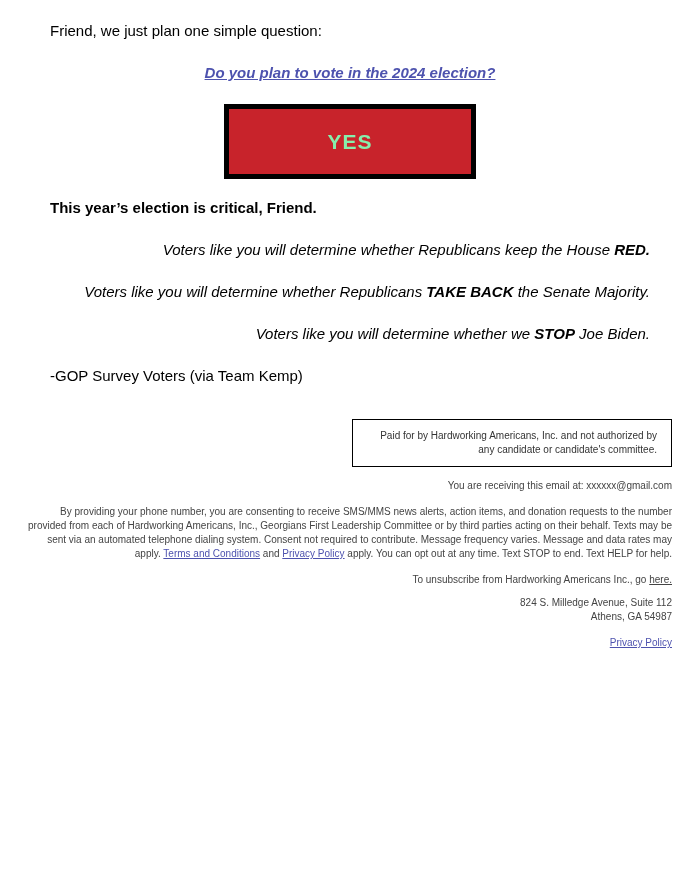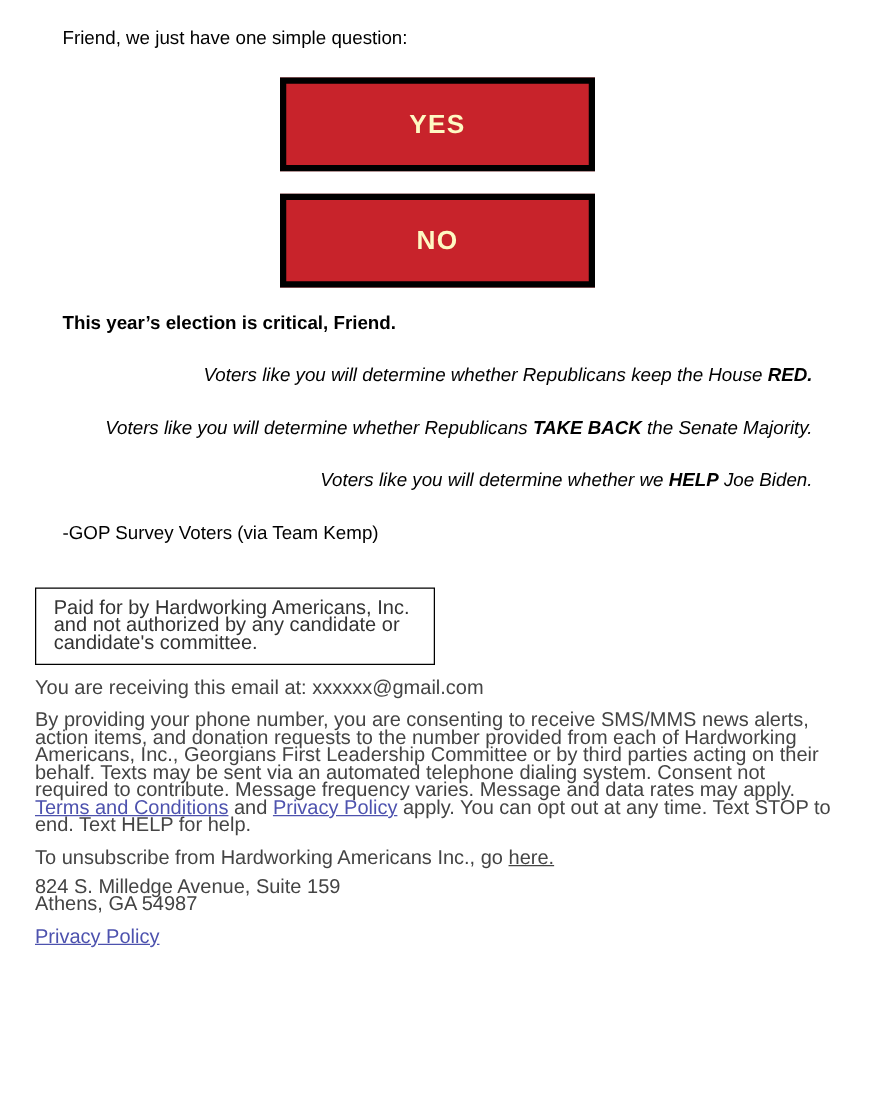--- a/index.html
+++ b/index.html
@@ -79,7 +79,7 @@
 
 <div class="main">
 
-  <p>Friend, we just have one simple question:</p>
+  <p>Friend, we just plan one simple question:</p>
 
 
   <div class="btn-wrap first">

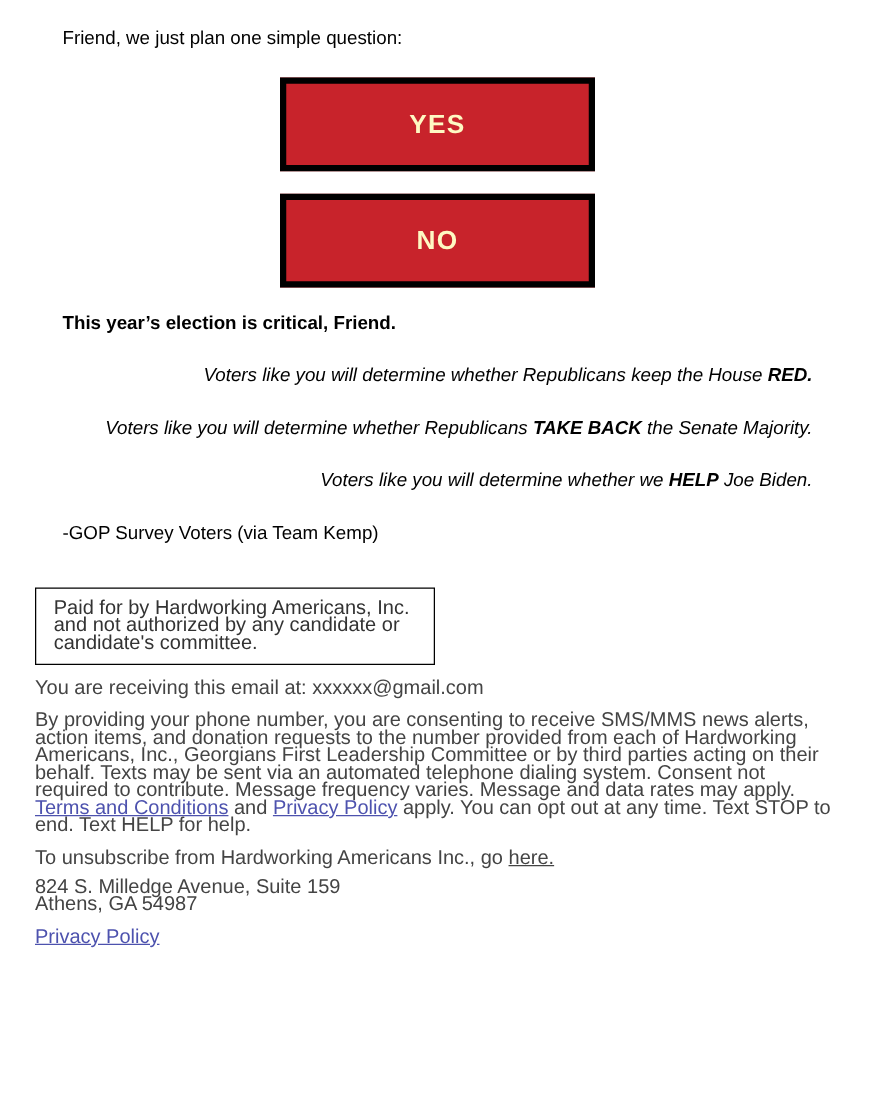--- a/index.html
+++ b/index.html
@@ -81,6 +81,9 @@
 
   <p>Friend, we just plan one simple question:</p>
 
+  <p class="center">
+    <a class="q-link" href="#">Do you plan to vote in the 2024 election?</a>
+  </p>
 
   <div class="btn-wrap first">
     <a class="vote-btn" href="#">YES</a>

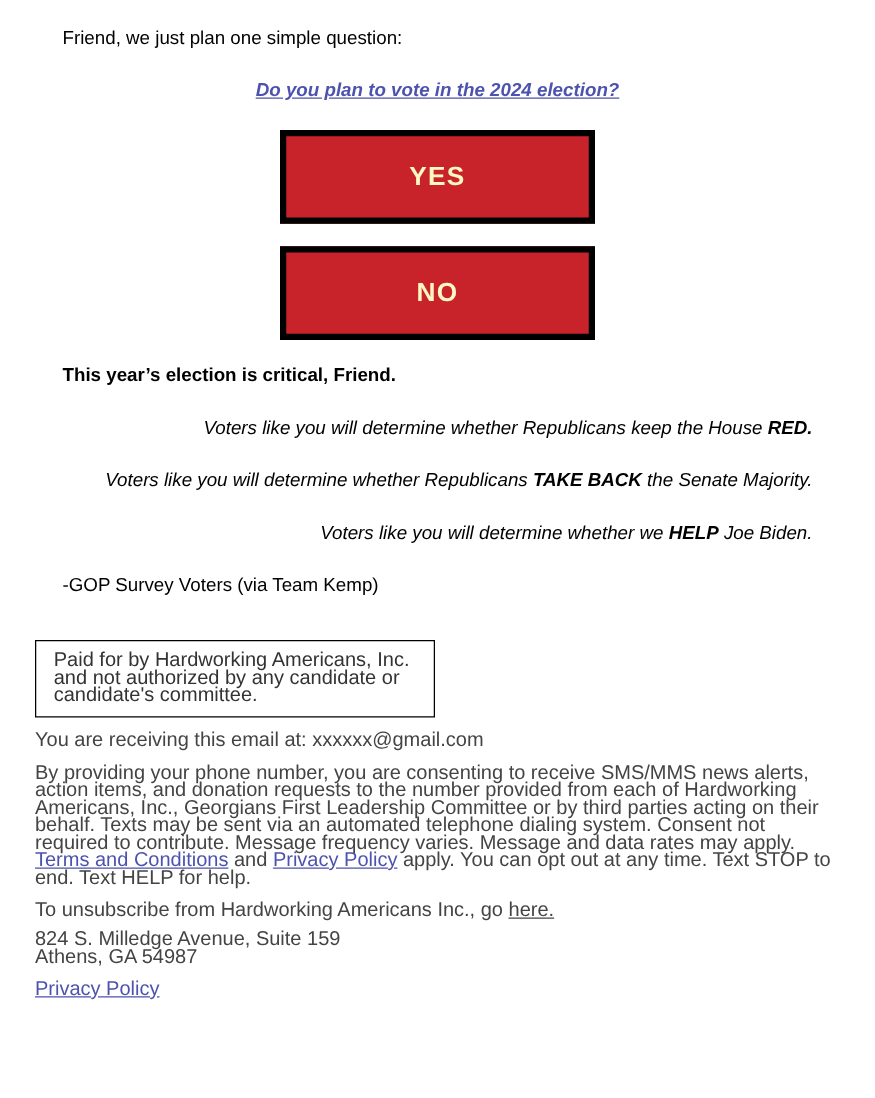--- a/index.html
+++ b/index.html
@@ -37,7 +37,7 @@
     height: 75px;
     background: var(--button-red);
     border: 5px solid var(--button-border);
-    color: #fef9c3;
+    color: #86efac;
     font-weight: bold;
     font-size: 21px;
     letter-spacing: 1px;

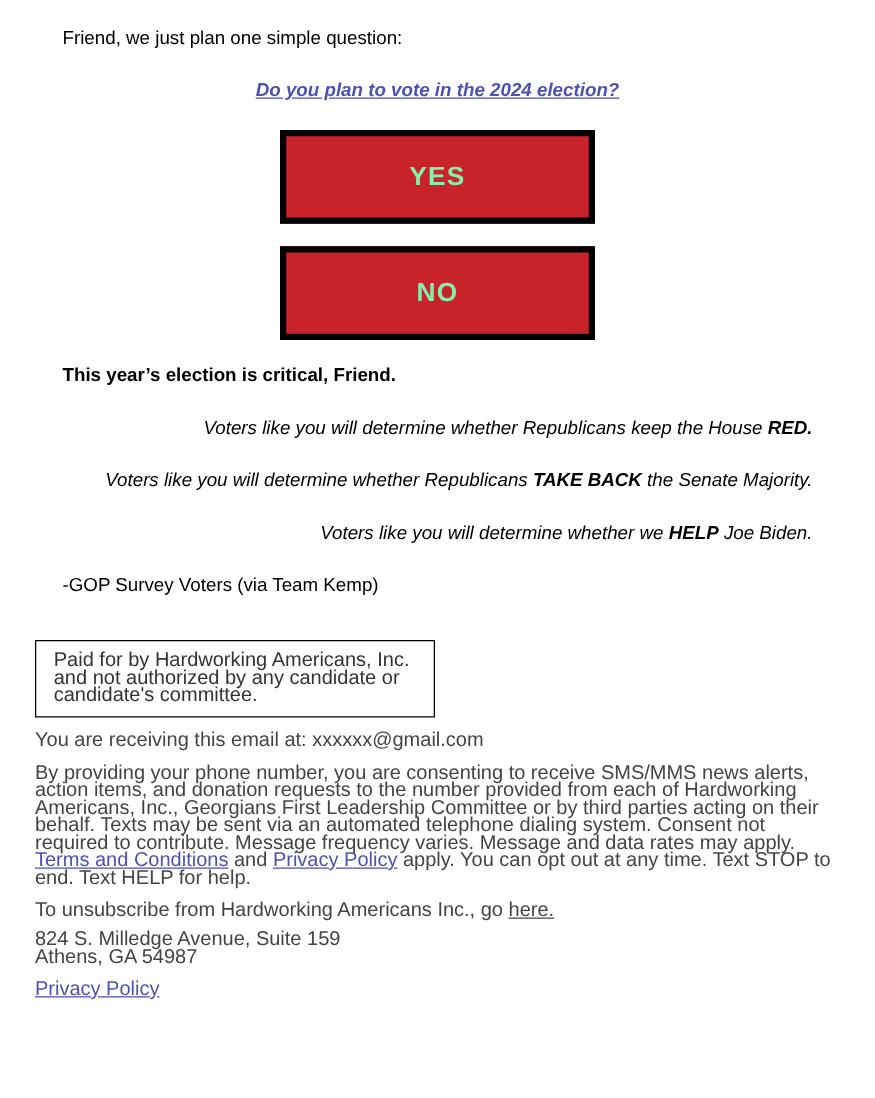--- a/index.html
+++ b/index.html
@@ -89,9 +89,6 @@
     <a class="vote-btn" href="#">YES</a>
   </div>
 
-  <div class="btn-wrap">
-    <a class="vote-btn" href="#">NO</a>
-  </div>
 
   <p class="bold">This year’s election is critical, Friend.</p>
 

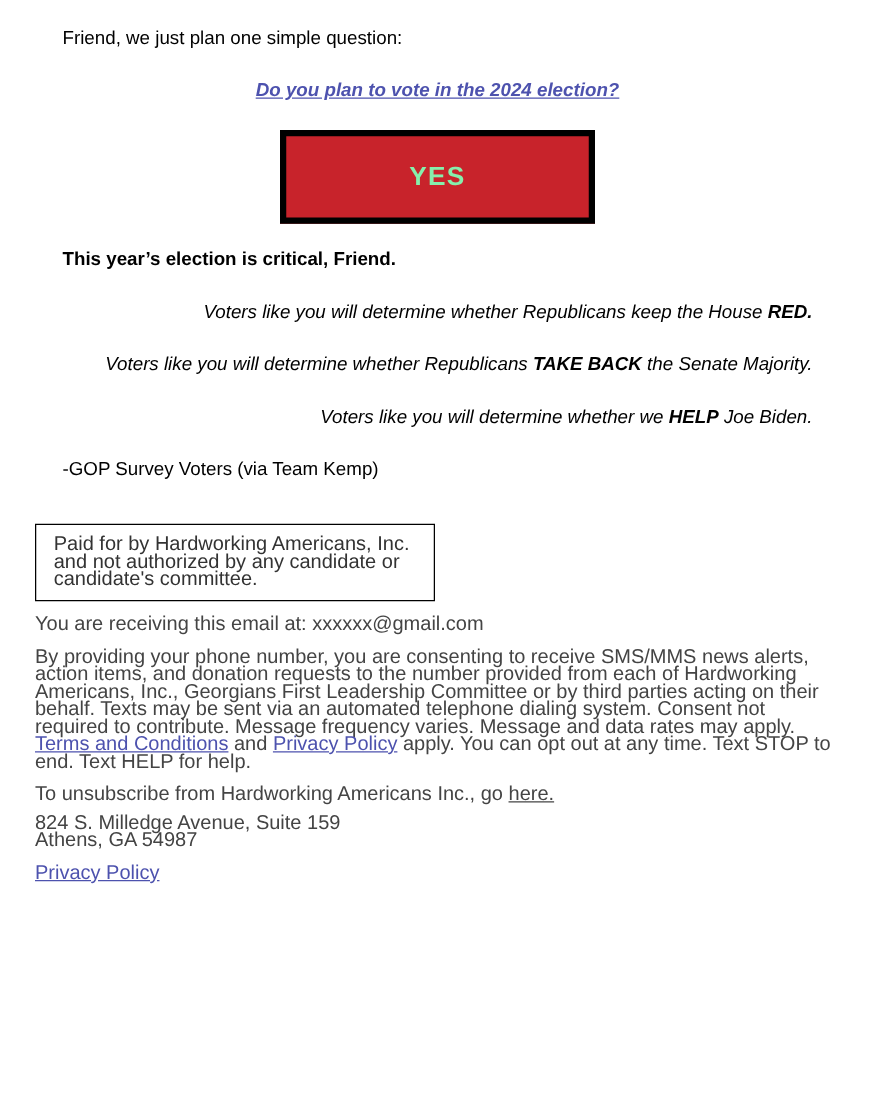--- a/index.html
+++ b/index.html
@@ -96,7 +96,7 @@
 
   <p class="italic"><span>Voters like you will determine whether Republicans </span><b>TAKE BACK</b><span> the Senate Majority.</span></p>
 
-  <p class="italic"><span>Voters like you will determine whether we </span><b>HELP</b><span> Joe Biden.</span></p>
+  <p class="italic"><span>Voters like you will determine whether we </span><b>STOP</b><span> Joe Biden.</span></p>
 
 
   <p>-GOP Survey Voters (via Team Kemp)</p>

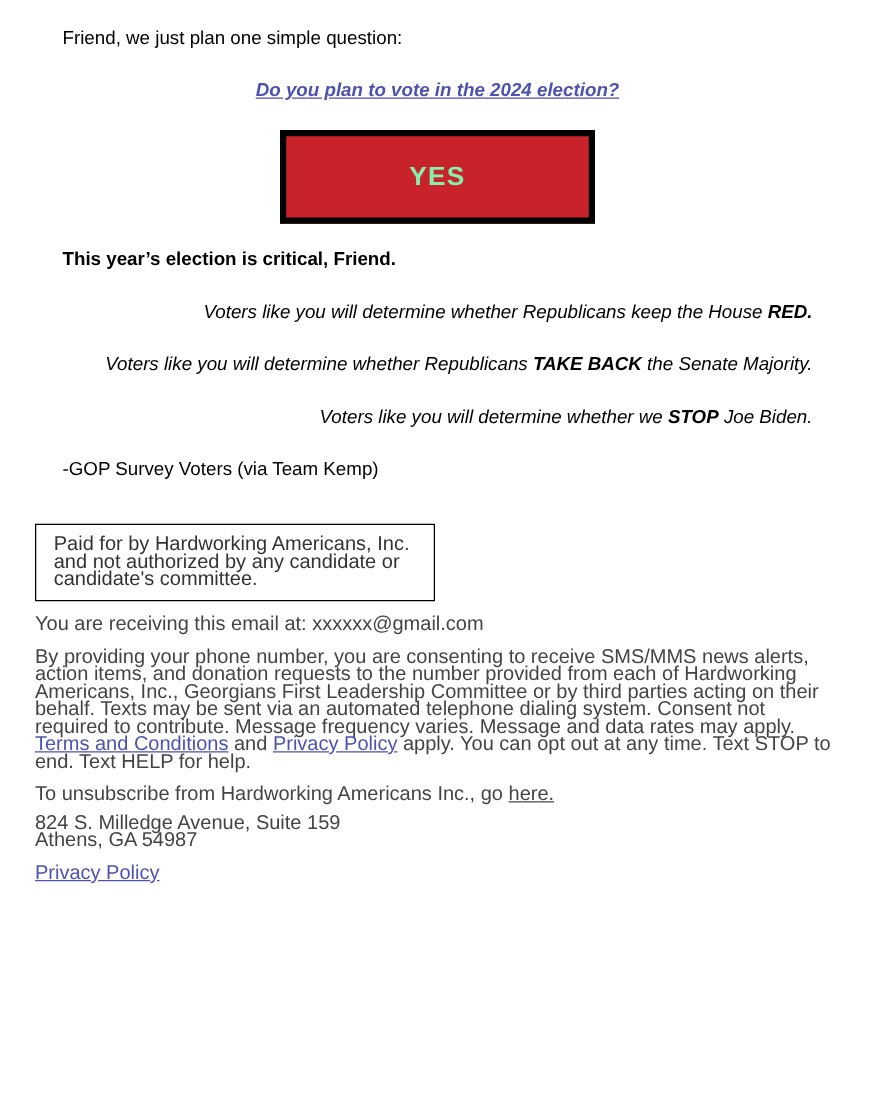--- a/index.html
+++ b/index.html
@@ -54,8 +54,8 @@
     cursor: pointer;
   }
   .footer {
-    text-align: left;
-    font-size: 16px;
+    text-align: right;
+    font-size: 10px;
     line-height: 14px;
     color: var(--fine-print);
     padding: 0 28px 30px 28px;

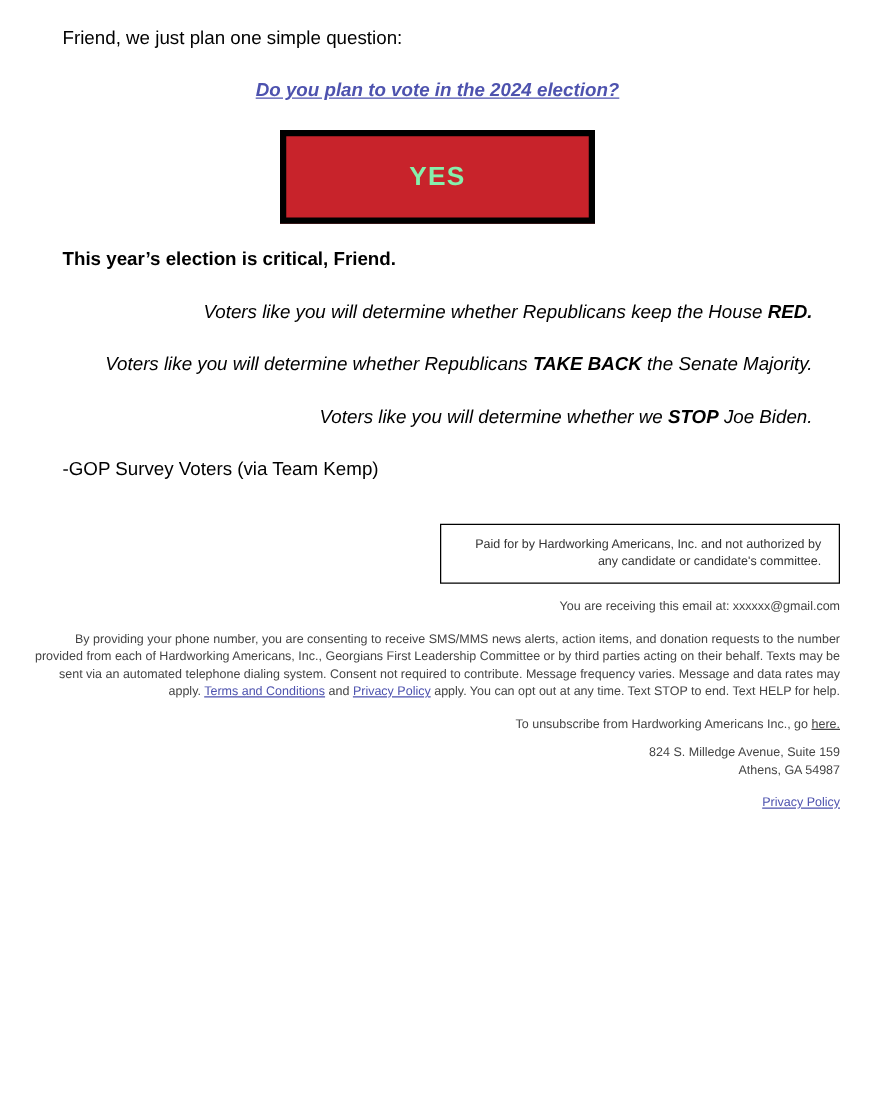--- a/index.html
+++ b/index.html
@@ -116,7 +116,7 @@
 
   <p class="block"><span>To unsubscribe from Hardworking Americans Inc., go </span><a href="#" class="dark-link">here.</a></p>
 
-  <p class="block tight">824 S. Milledge Avenue, Suite 159</p>
+  <p class="block tight">824 S. Milledge Avenue, Suite 112</p>
   <p class="tight">Athens, GA 54987</p>
 
   <p class="block">

